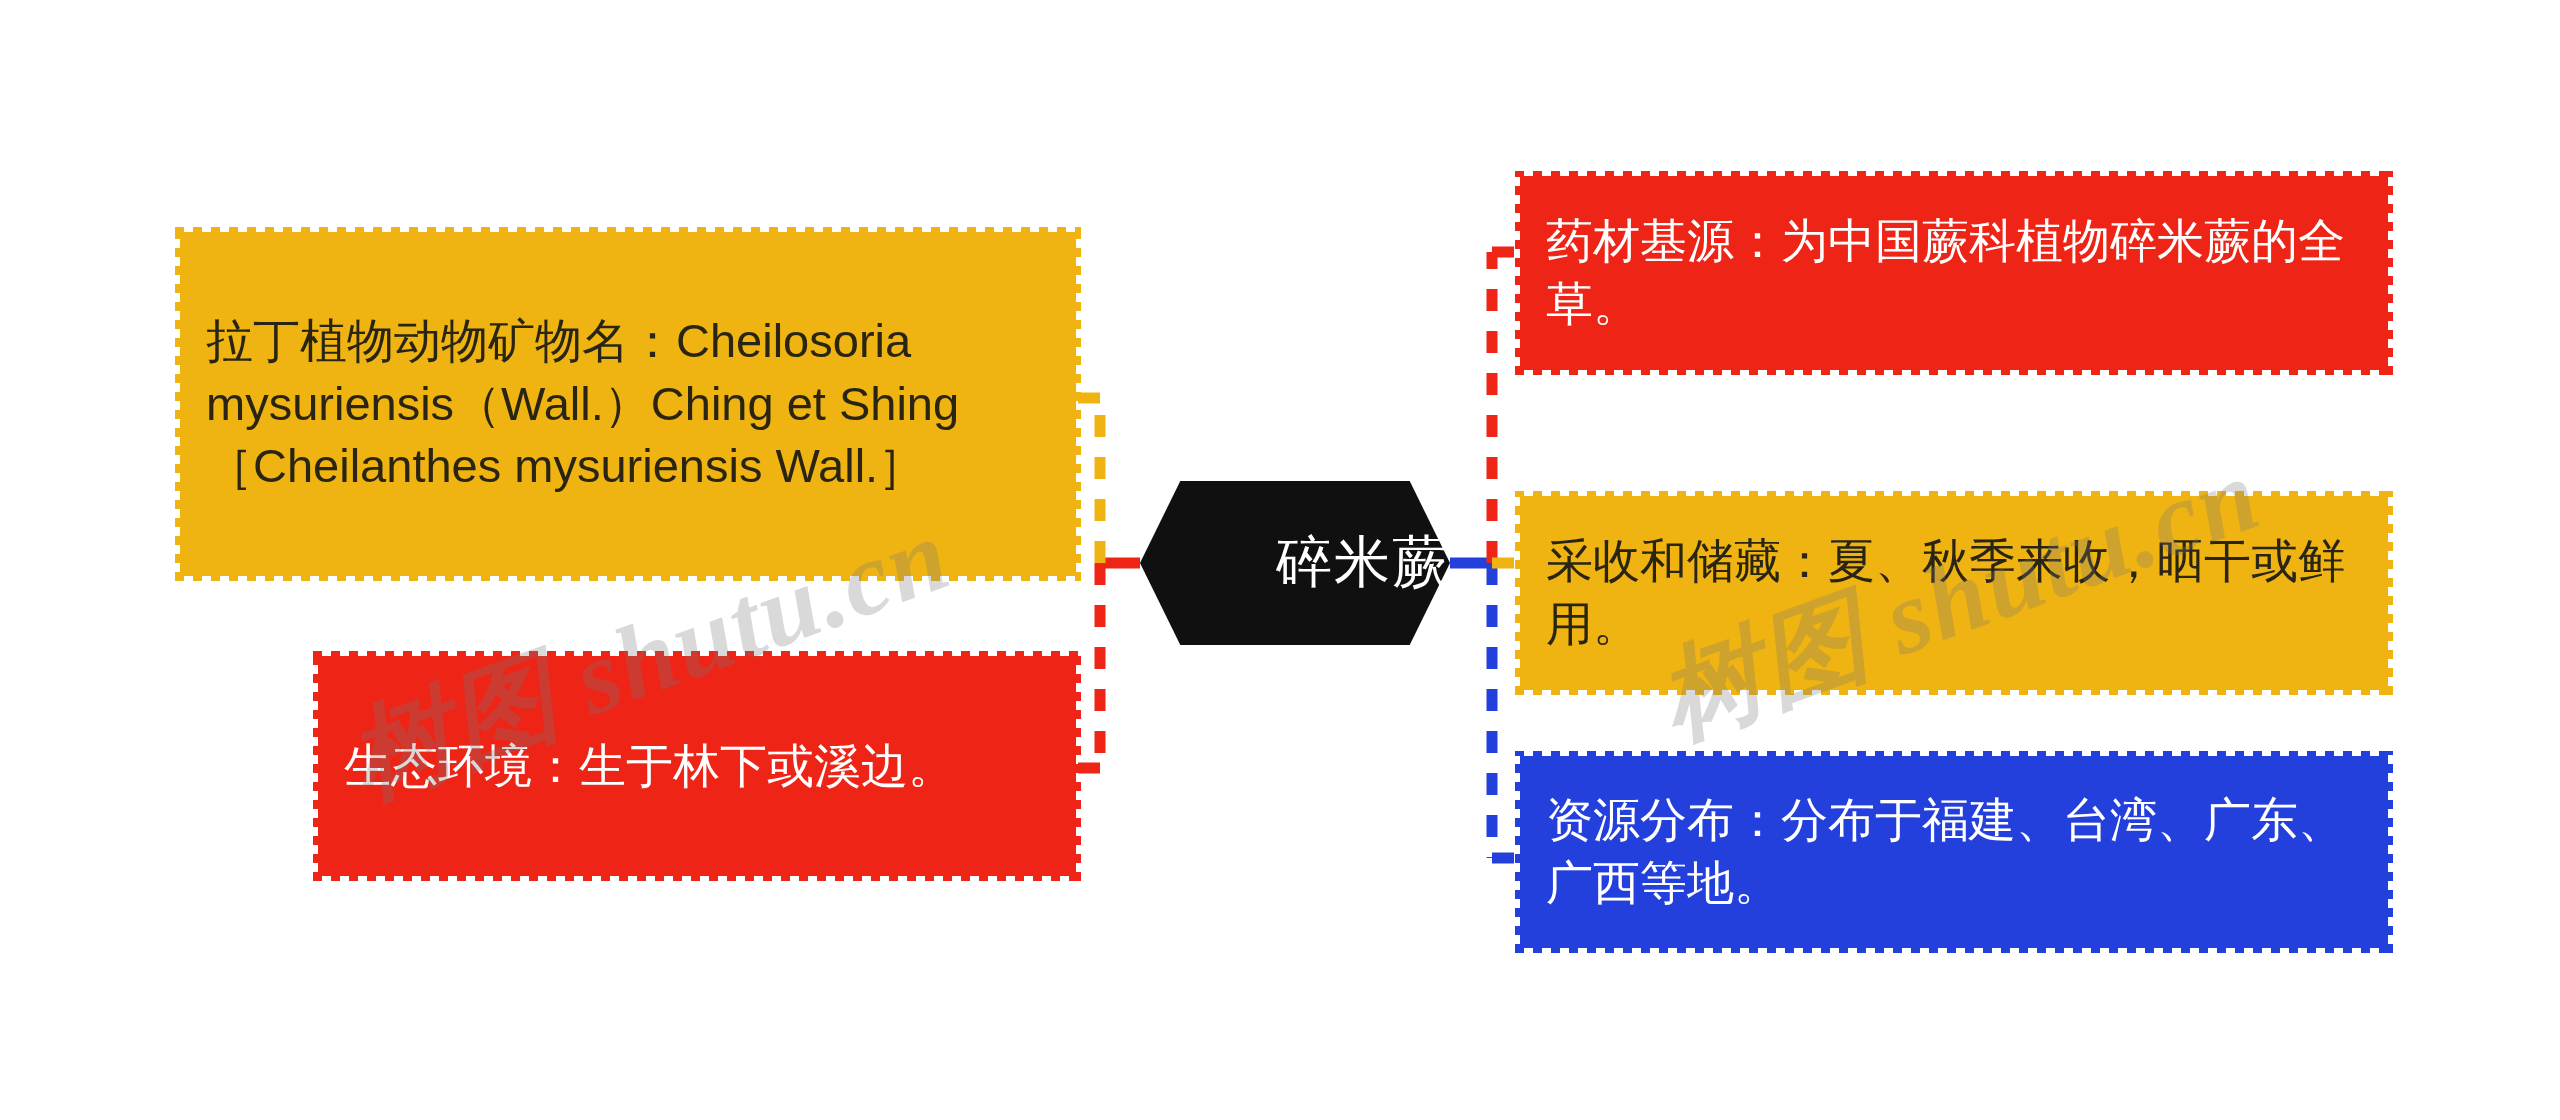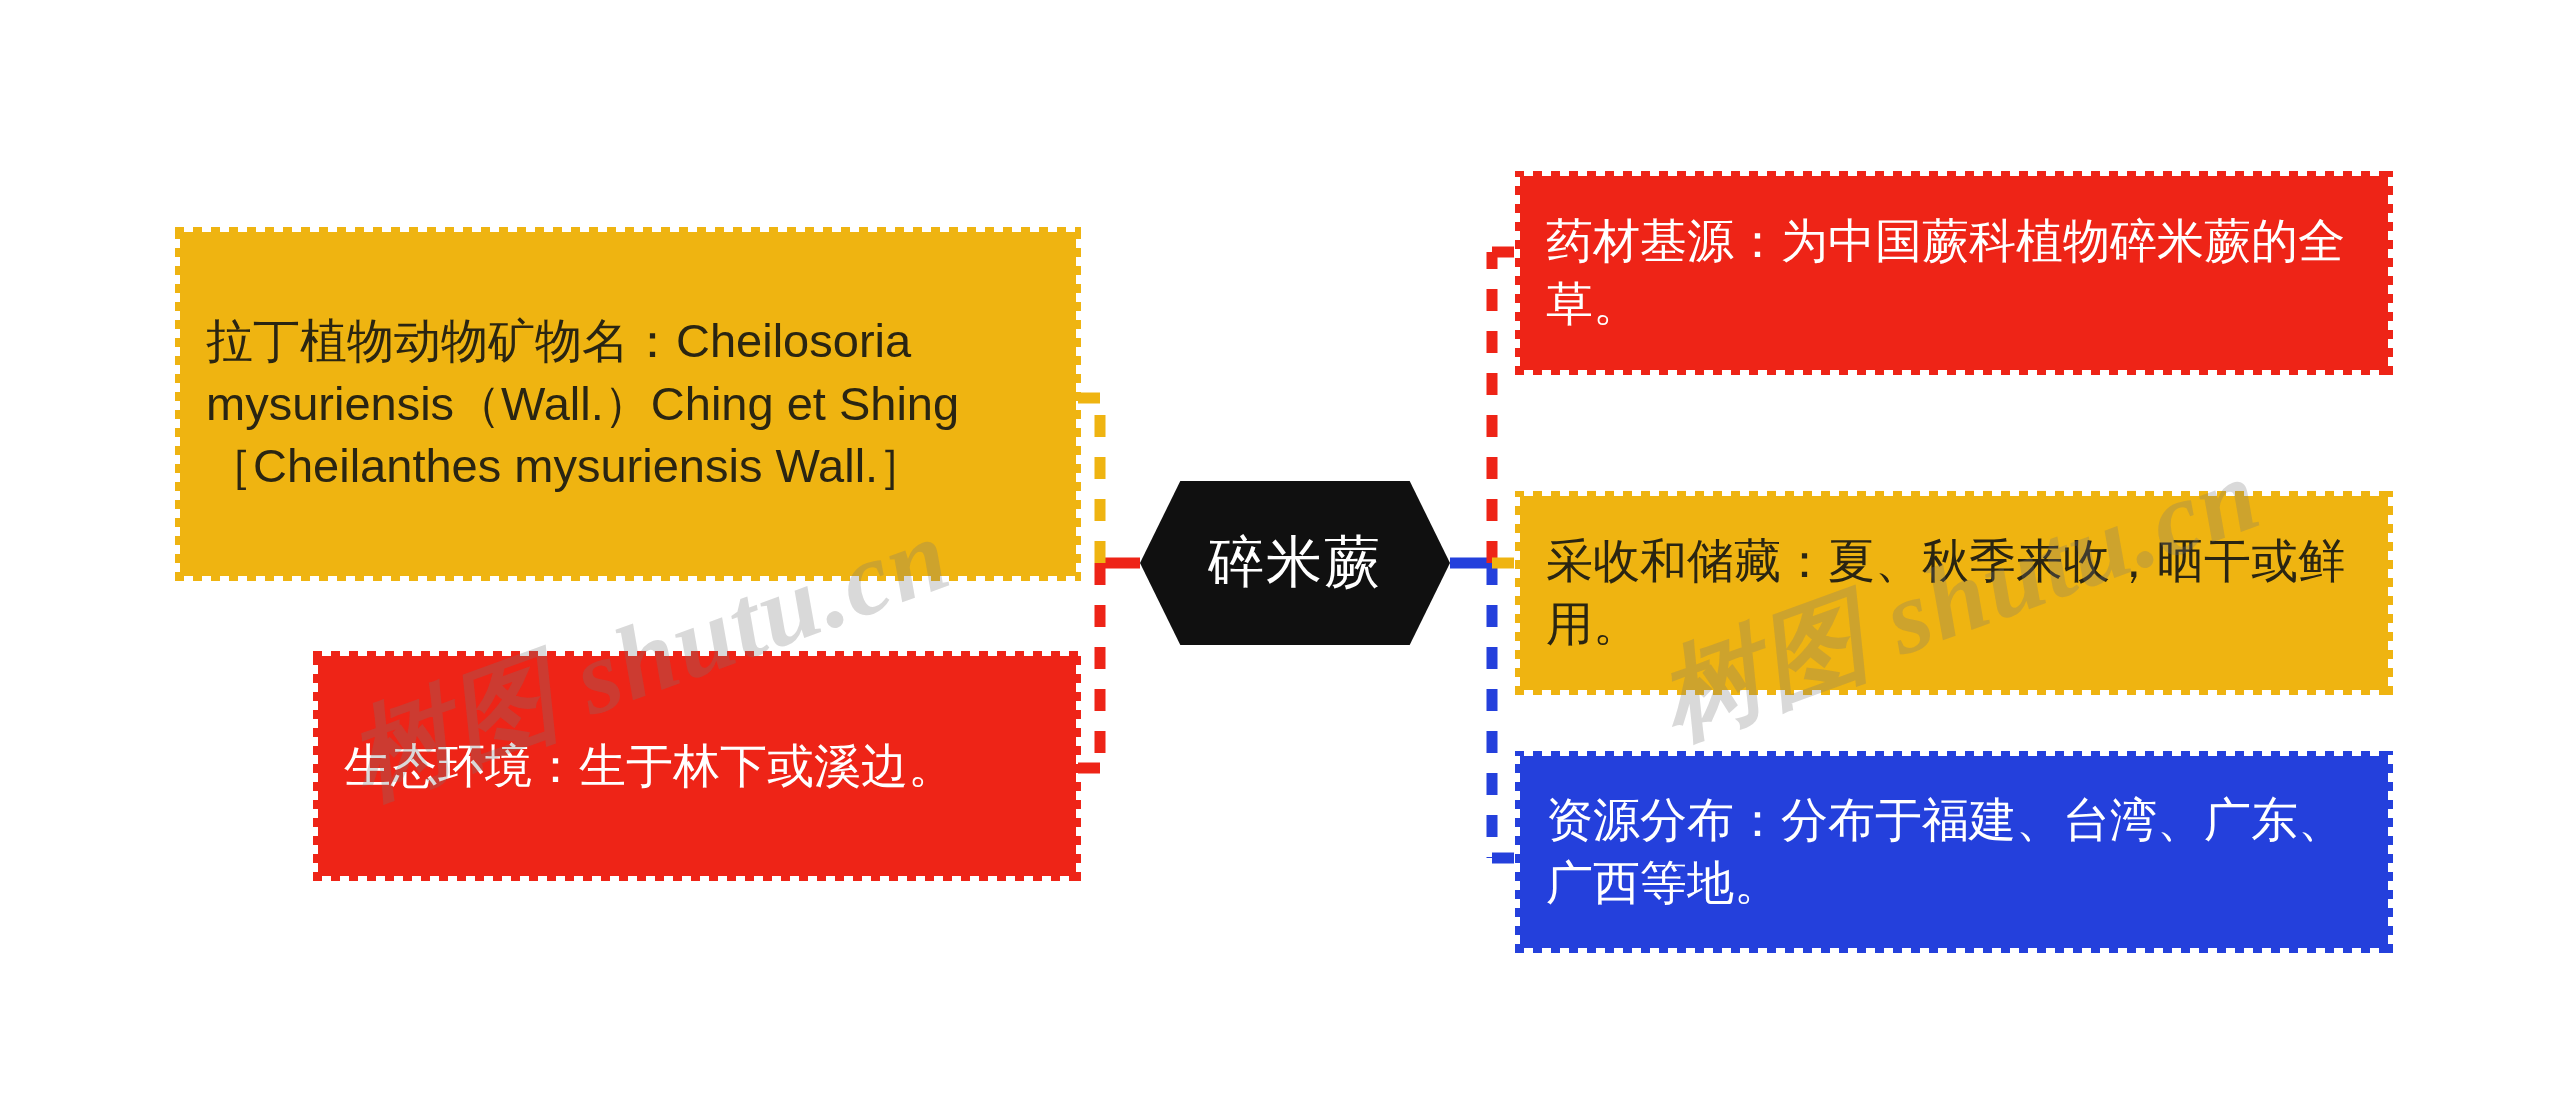--- a/index.html
+++ b/index.html
@@ -77,7 +77,7 @@
     left:1140px;top:481px;
     width:310px;height:164px;
     z-index:4;
-    display:flex;align-items:center;justify-content:center;
+    display:flex;align-items:center;justify-content:flex-end;
   }
   #root-node .hexshape{
     position:absolute;left:0;top:0;width:100%;height:100%;

